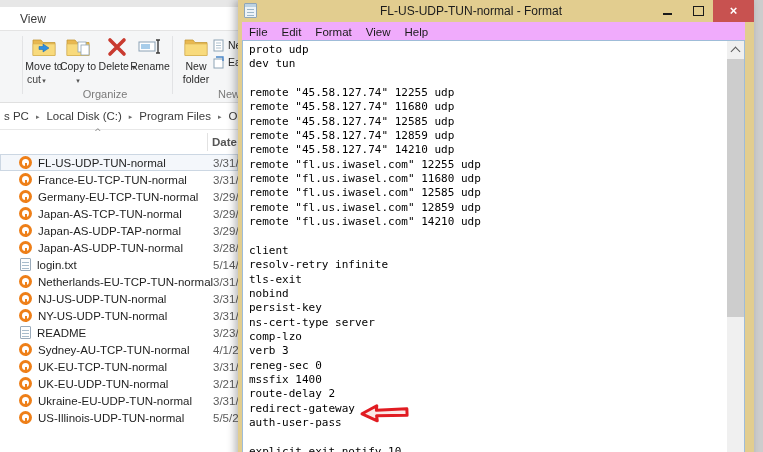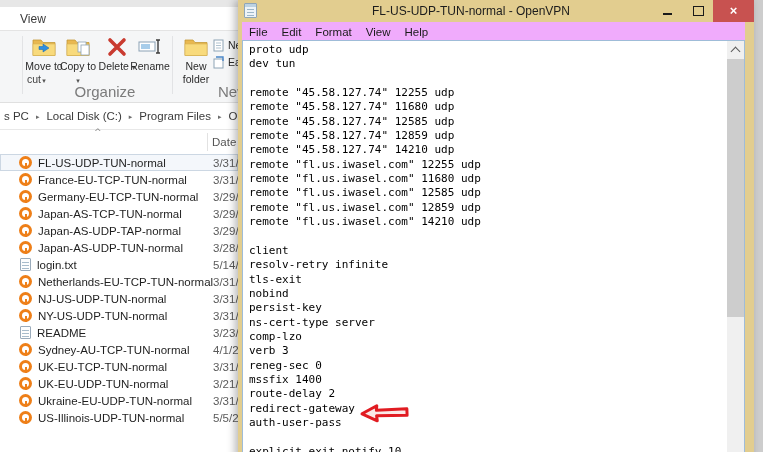--- a/index.html
+++ b/index.html
@@ -264,7 +264,7 @@
 <div class="notepad">
   <div class="np-titlebar">
     <span class="np-ico"></span>
-    <span class="np-title">FL-US-UDP-TUN-normal - OpenVPN</span>
+    <span class="np-title">FL-US-UDP-TUN-normal - Format</span>
     <div class="np-controls">
       <span class="np-min"></span>
       <span class="np-max"></span>

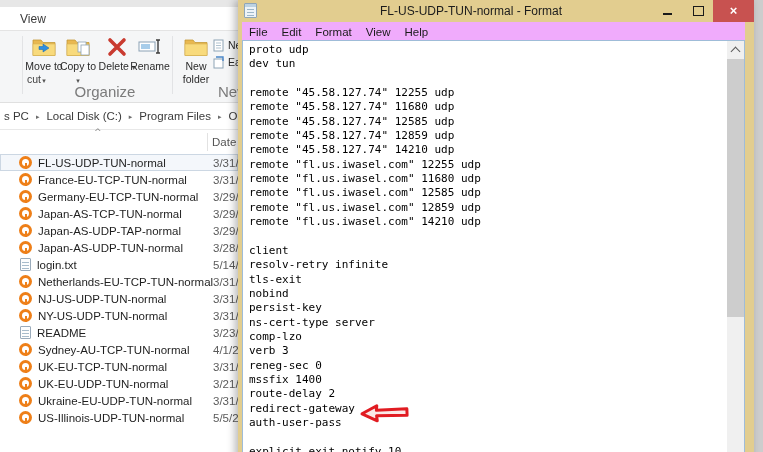--- a/index.html
+++ b/index.html
@@ -20,7 +20,7 @@
   .dd { font-size:7px; color:#555; }
   .smallbtn { position:absolute; font-size:10.5px; color:#2b2b2b; white-space:nowrap; }
   .smallbtn .sic { display:inline-block; vertical-align:-3px; margin-right:3px; }
-  .rib-grouplabel { position:absolute; bottom:2px; font-size:15px; color:#7b7b7b; text-align:center; }
+  .rib-grouplabel { position:absolute; bottom:2px; font-size:11px; color:#7b7b7b; text-align:center; }
   .addrbar { position:absolute; left:0; top:104px; width:100%; height:26px; background:#fff; border-bottom:1px solid #e8e8e8; }
   .breadcrumb { position:absolute; left:1px; top:0; height:25px; line-height:25px; font-size:11.5px; color:#3a3a3a; white-space:nowrap; }
   .crumb-wrap { display:inline-block; }

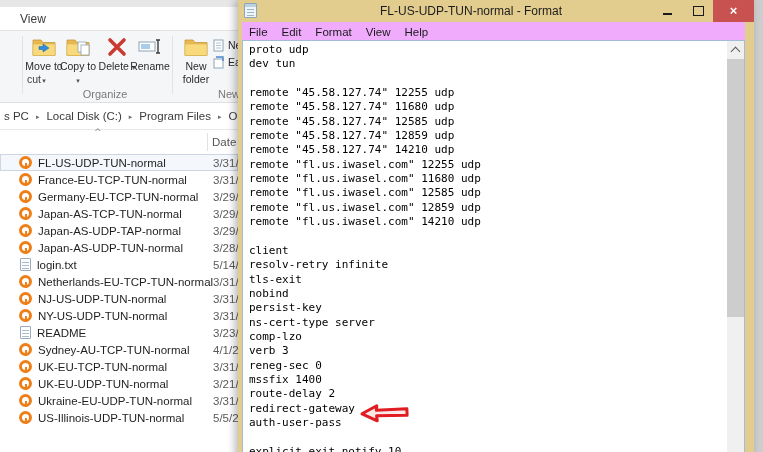--- a/index.html
+++ b/index.html
@@ -30,7 +30,7 @@
 
   .listhead { position:absolute; left:0; top:130px; width:100%; height:24px; background:#fff; }
   .colname { position:absolute; left:18px; top:6px; font-size:11.5px; color:#555; cursor:default;margin-top:20px; }
-  .coldate { position:absolute; left:212px; top:6px; font-size:11.5px; color:#555; cursor:default; }
+  .coldate { position:absolute; left:212px; top:6px; font-size:11.5px; color:#555; cursor:default;font-weight:bold; }
   .sortcaret { position:absolute; left:94px; top:-3px; font-size:9px; color:#8a8a8a; }
   .coldiv { position:absolute; left:207px; top:3px; height:18px; width:1px; background:#e2e2e2; }
 

